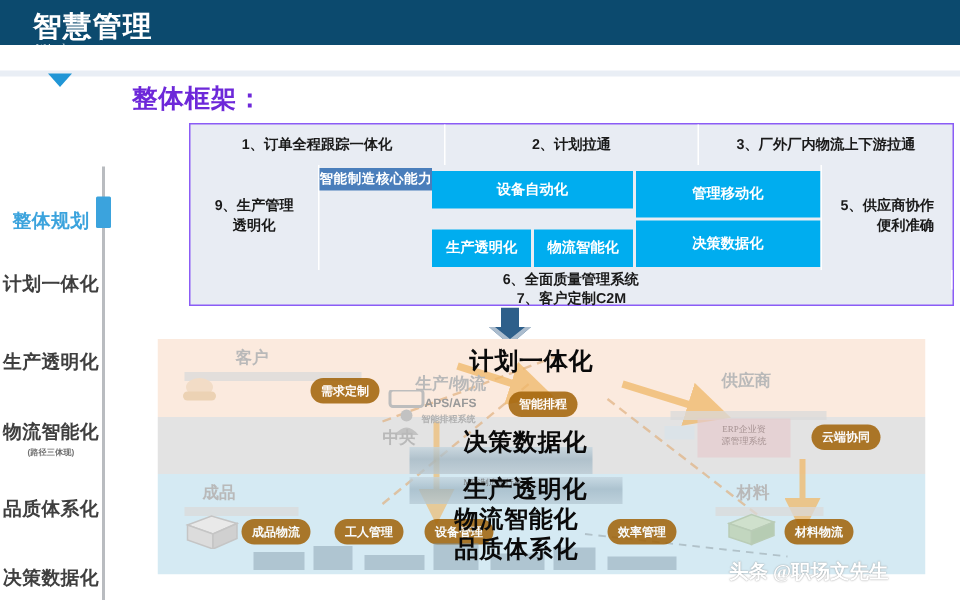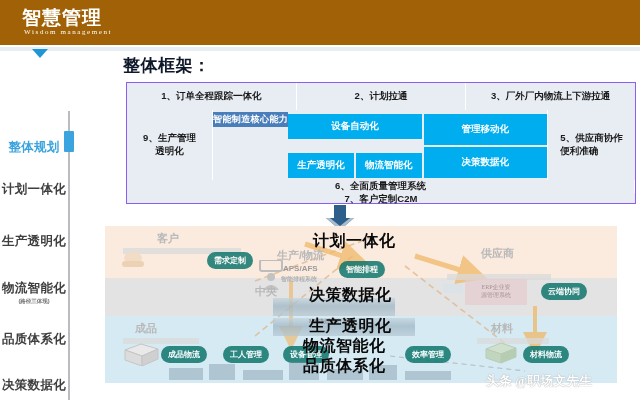--- a/index.html
+++ b/index.html
@@ -11,8 +11,8 @@
   }
   
   .header{
-    position:absolute;left:0;top:0;width:640px;height:45px;
-    background:#a16207;
+    position:absolute;left:0;top:0;width:640px;height:30px;
+    background:#0c4a6e;
   }
   .header .title{
     position:absolute;left:22px;top:5px;

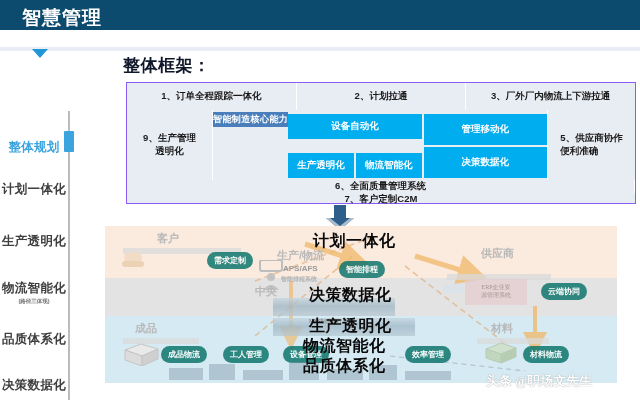--- a/index.html
+++ b/index.html
@@ -53,7 +53,7 @@
   
   .section-title{
     position:absolute;left:88px;top:54px;
-    font-size:17px;font-weight:bold;color:#0f172a;letter-spacing:.5px;margin-left:35px;
+    font-size:17px;font-weight:bold;color:#6d28d9;letter-spacing:.5px;
   }
   
   .fw{

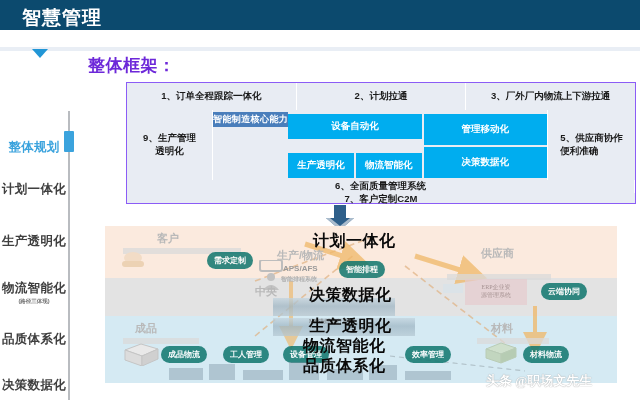--- a/index.html
+++ b/index.html
@@ -87,7 +87,7 @@
   }
   .core-left .row2{display:flex;gap:2px;flex:1;}
   .fw-right{
-    width:88px;display:flex;align-items:center;justify-content:center;text-align:left;
+    width:88px;display:flex;align-items:center;justify-content:center;text-align:right;
     font-size:9.5px;font-weight:bold;color:#1a1a1a;line-height:1.35;
     border-left:1px solid #ffffff;box-sizing:border-box;padding:0 3px;
   }

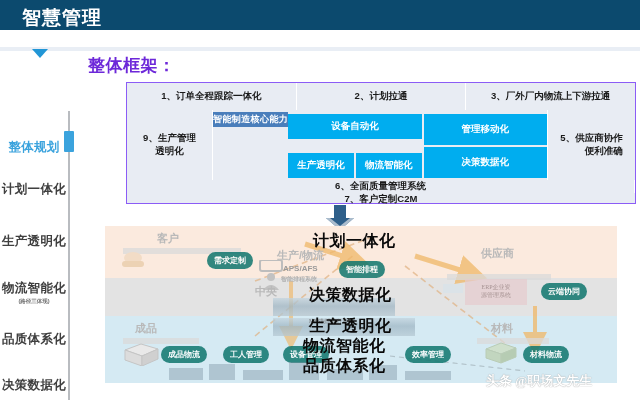--- a/index.html
+++ b/index.html
@@ -114,7 +114,7 @@
   }
   .d-underline{position:absolute;height:6px;background:#d9d9d9;opacity:.75;}
   .tag{
-    position:absolute;background:#0f766e;color:#ffffff;font-size:8px;font-weight:bold;
+    position:absolute;background:#a16207;color:#ffffff;font-size:8px;font-weight:bold;
     padding:3px 7px;border-radius:9px;white-space:nowrap;opacity:.85;
   }
   .erpbox{

